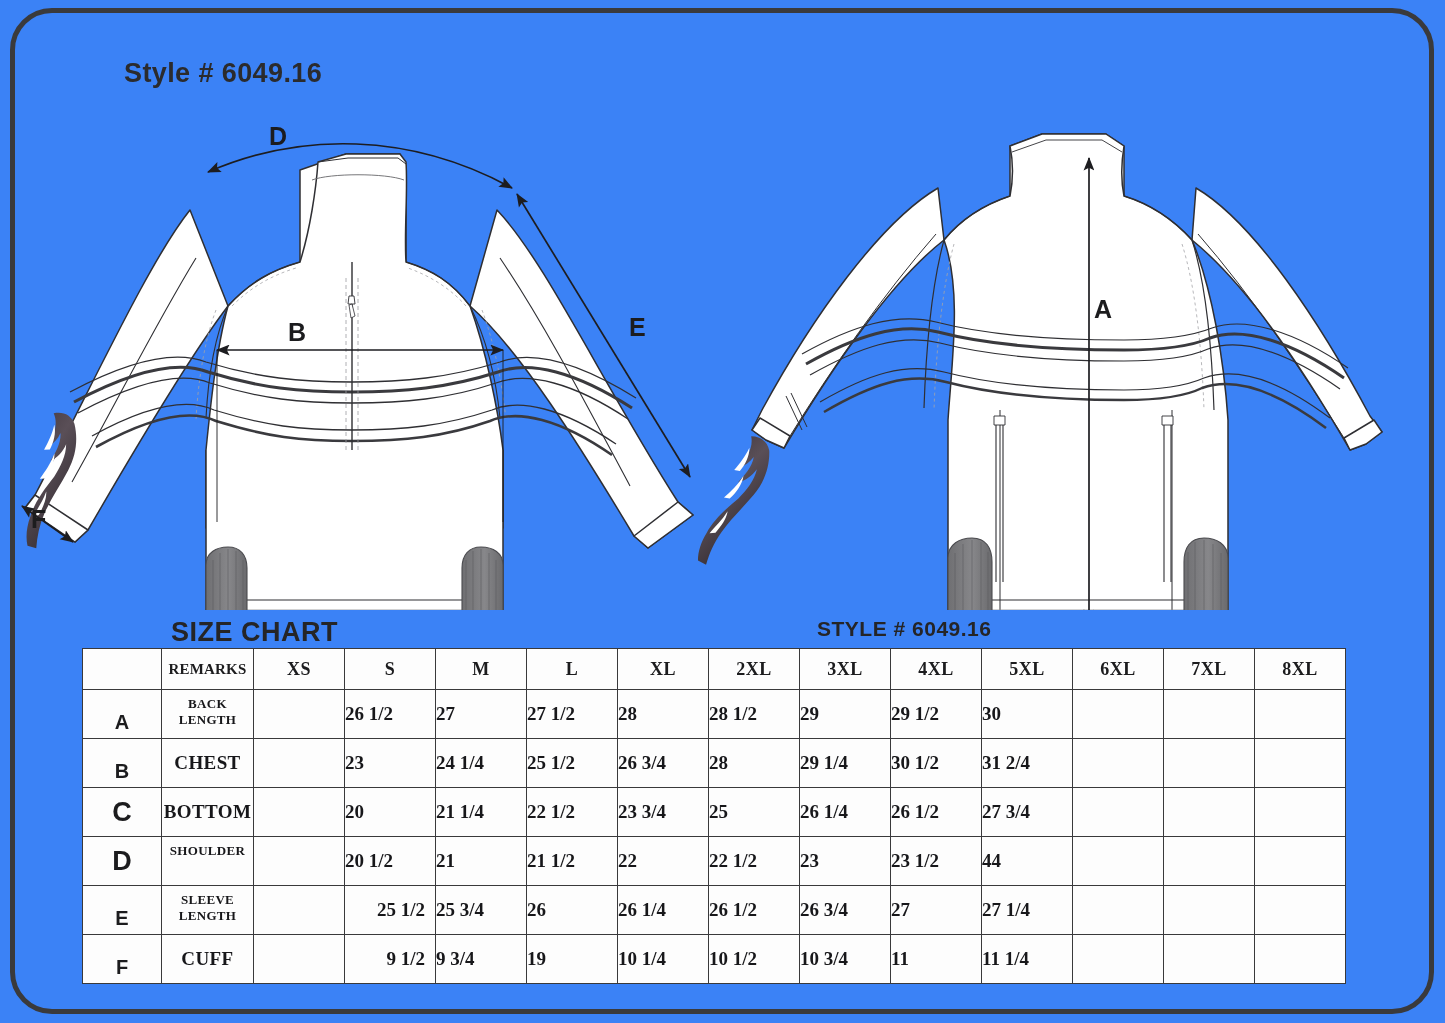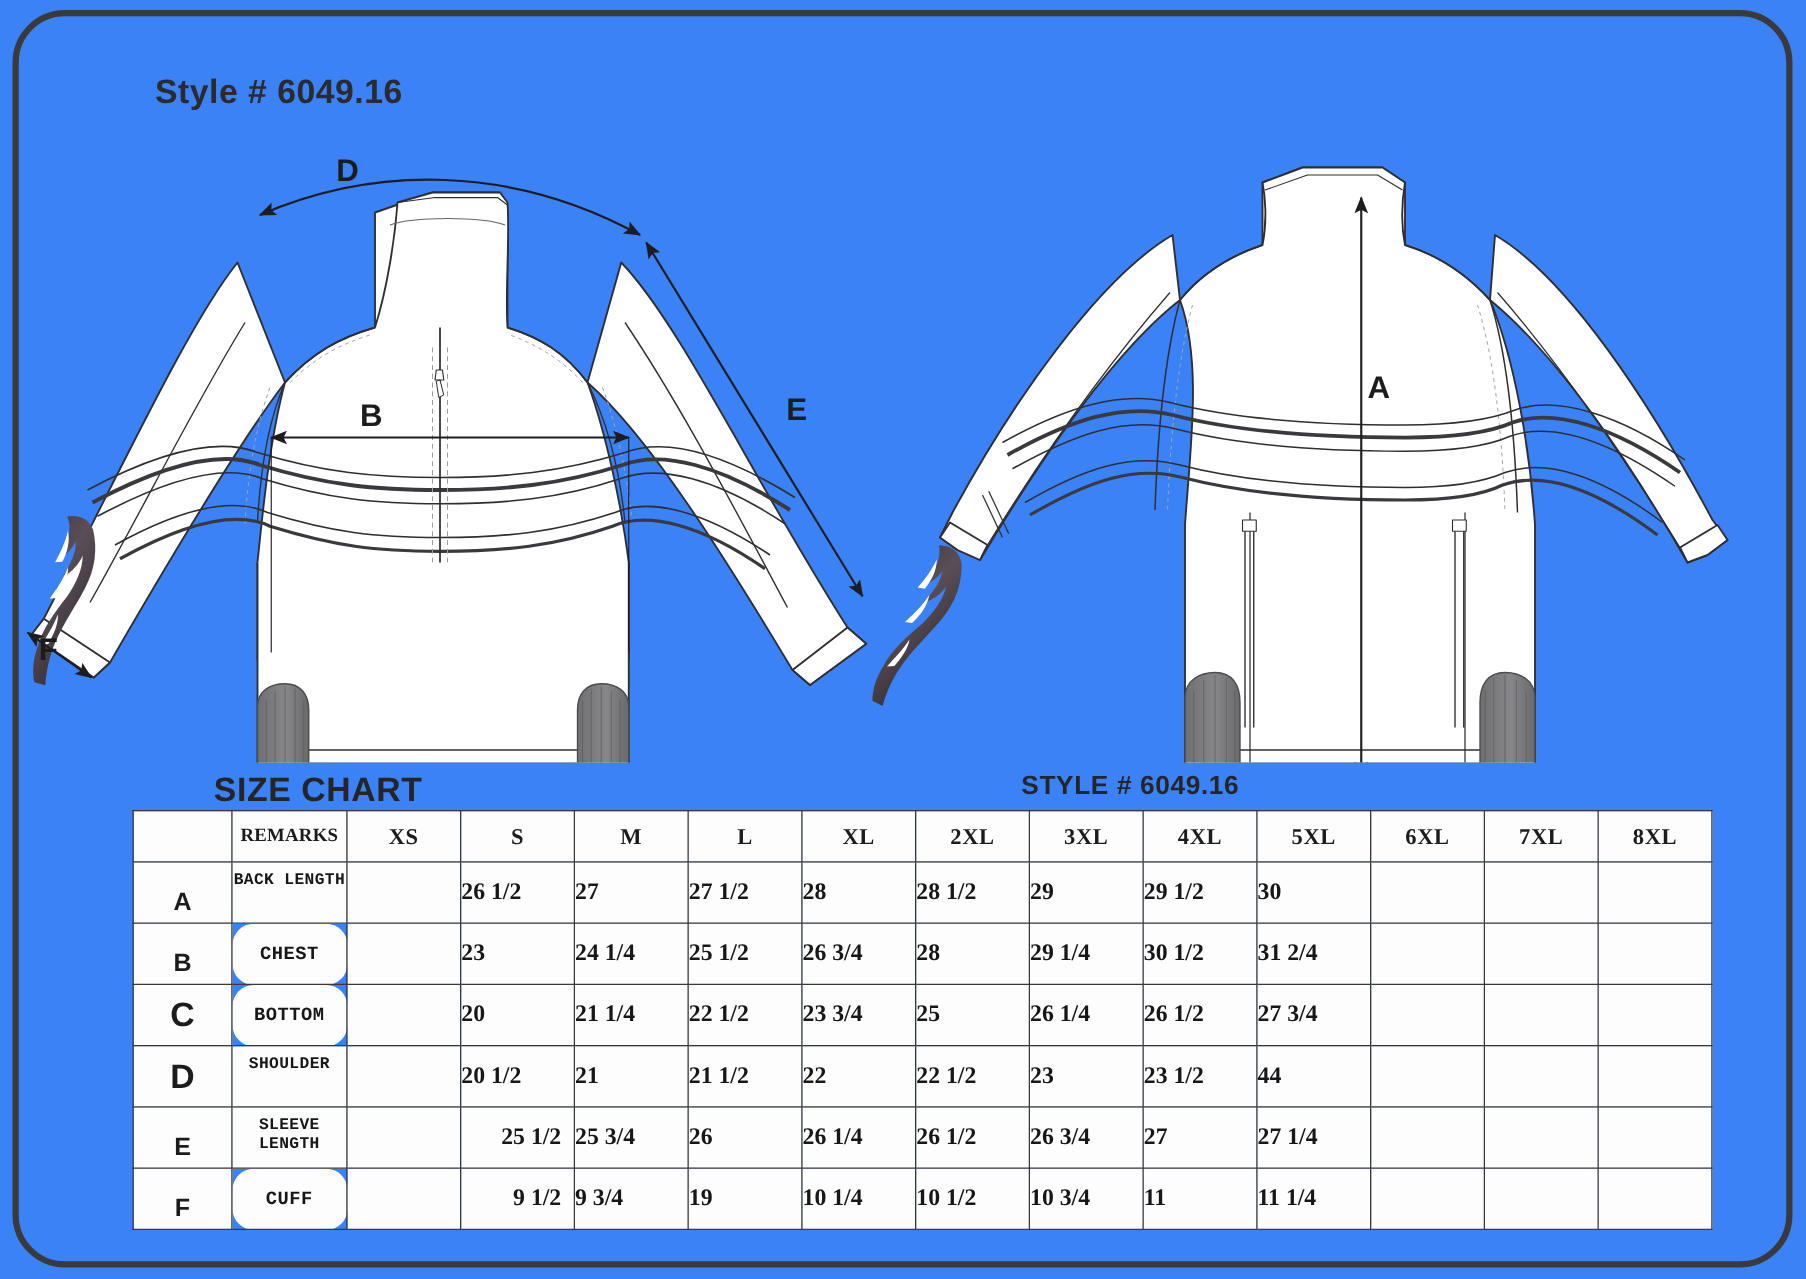--- a/index.html
+++ b/index.html
@@ -81,7 +81,6 @@
     table-layout: fixed;
     width: 1009px;
     font-family: "Liberation Serif", serif;
-    margin-left: 24px;
   }
   table.sizechart td, table.sizechart th {
     border: 1.6px solid #39393b;

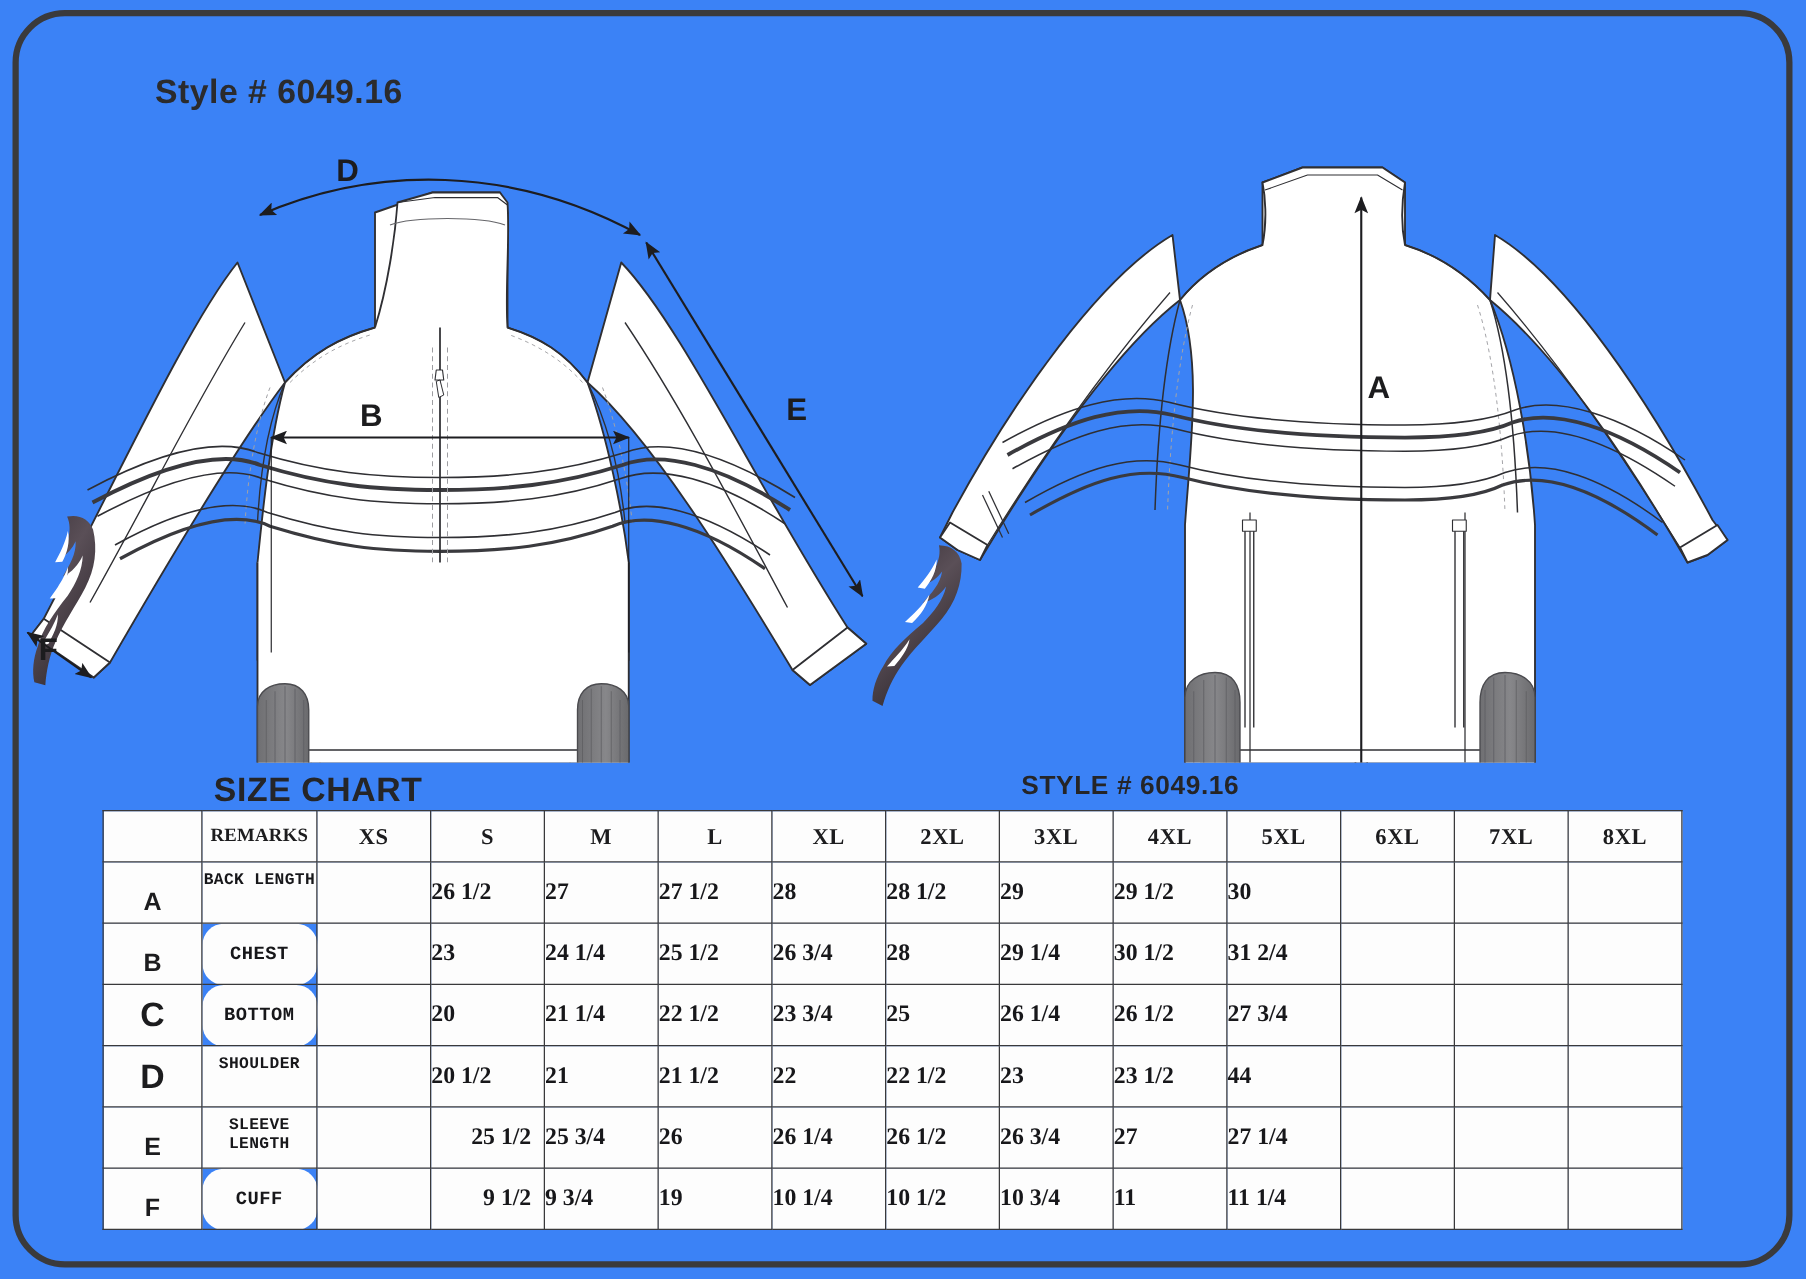--- a/index.html
+++ b/index.html
@@ -121,7 +121,7 @@
     text-align: center;
     font-weight: bold;
     color: #17171a;
-    font-family: Liberation Mono, monospace;
+    font-family: Liberation Serif, serif;
   }
   td.remarks.tiny  { font-size: 13px; letter-spacing: 0.3px; vertical-align: top; padding-top: 6px; }
   td.remarks.big   { font-size: 15px; letter-spacing: 0.4px; border-radius: 17px; }

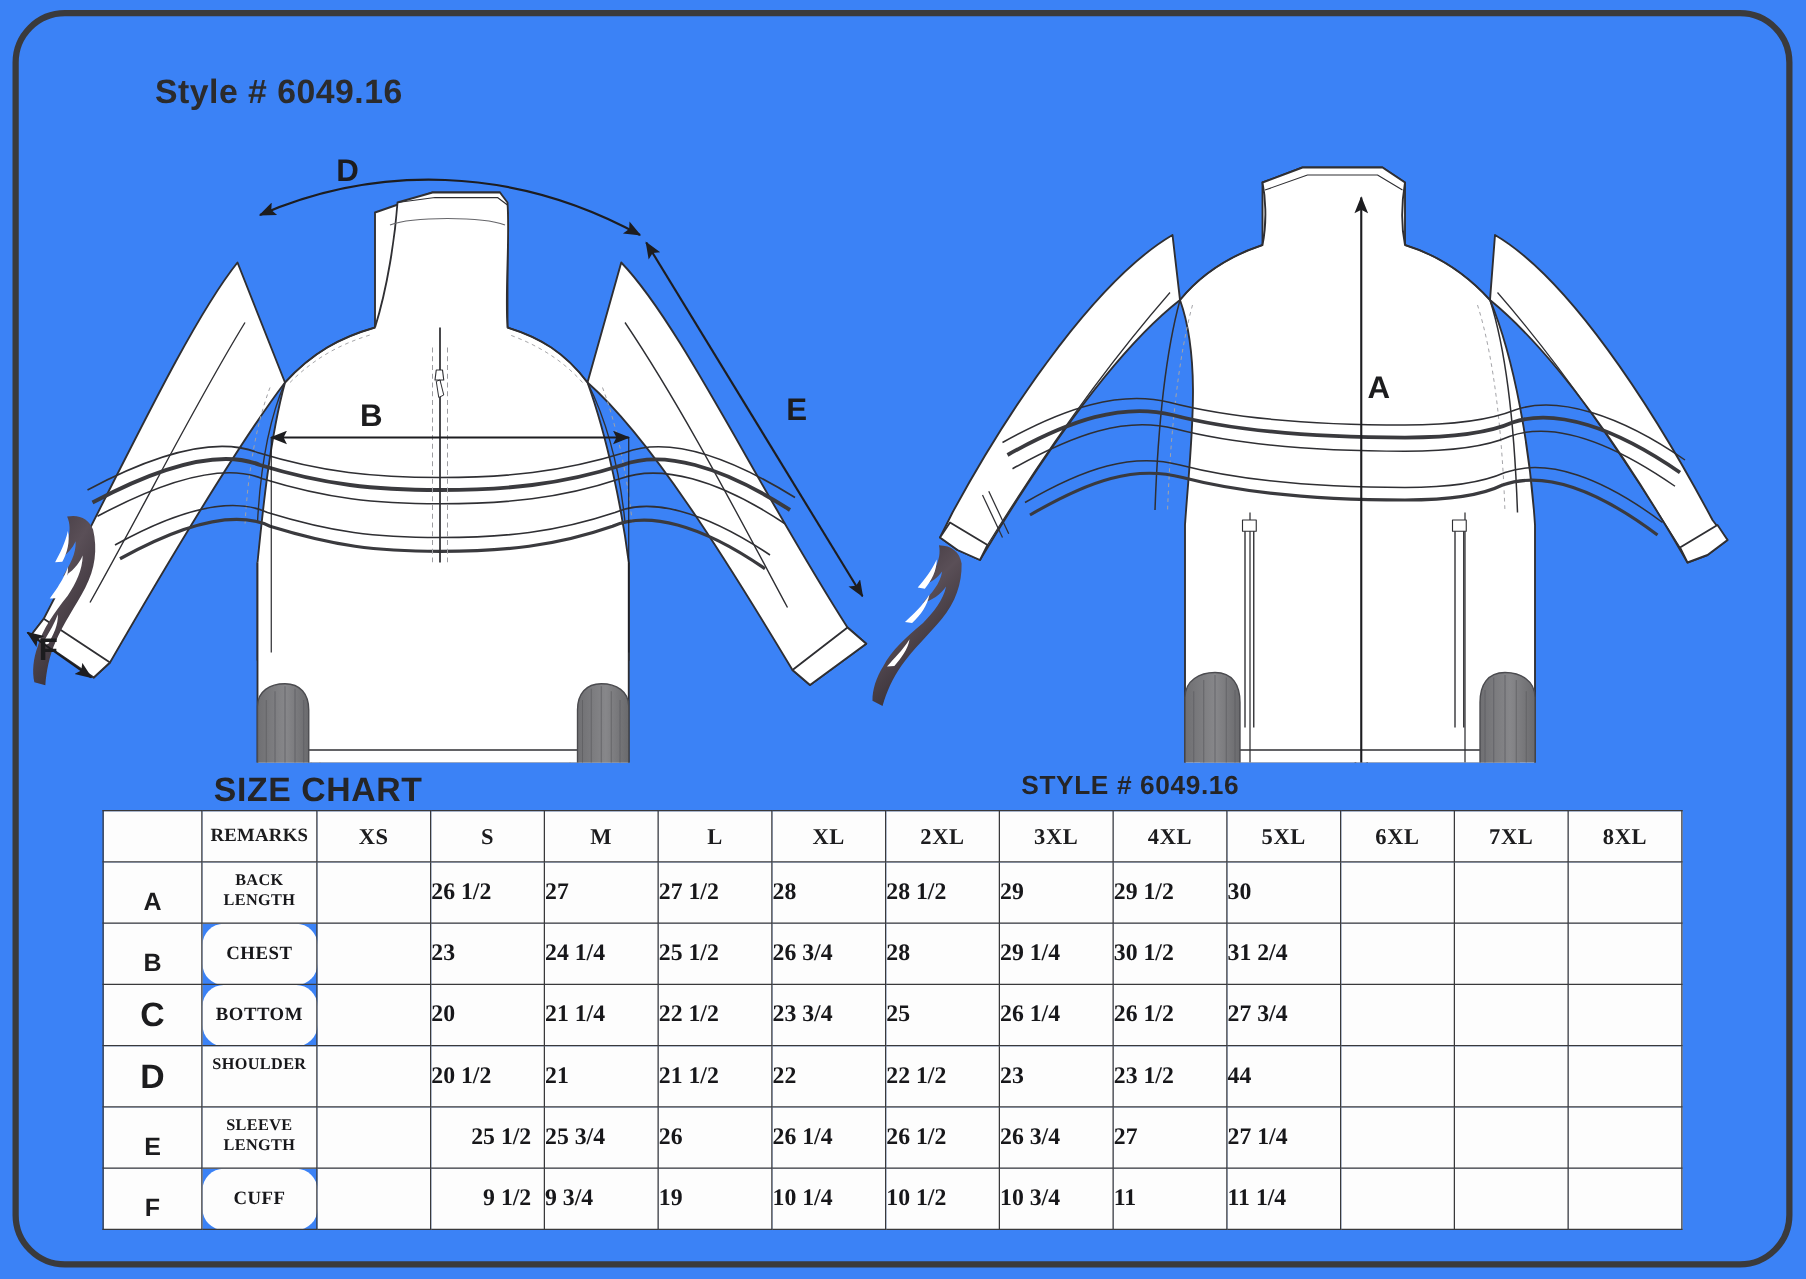--- a/index.html
+++ b/index.html
@@ -124,7 +124,7 @@
     font-family: Liberation Serif, serif;
   }
   td.remarks.tiny  { font-size: 13px; letter-spacing: 0.3px; vertical-align: top; padding-top: 6px; }
-  td.remarks.big   { font-size: 15px; letter-spacing: 0.4px; border-radius: 17px; }
+  td.remarks.big   { font-size: 19px; letter-spacing: 0.4px; }
   td.val {
     font-size: 19px;
     font-weight: bold;

